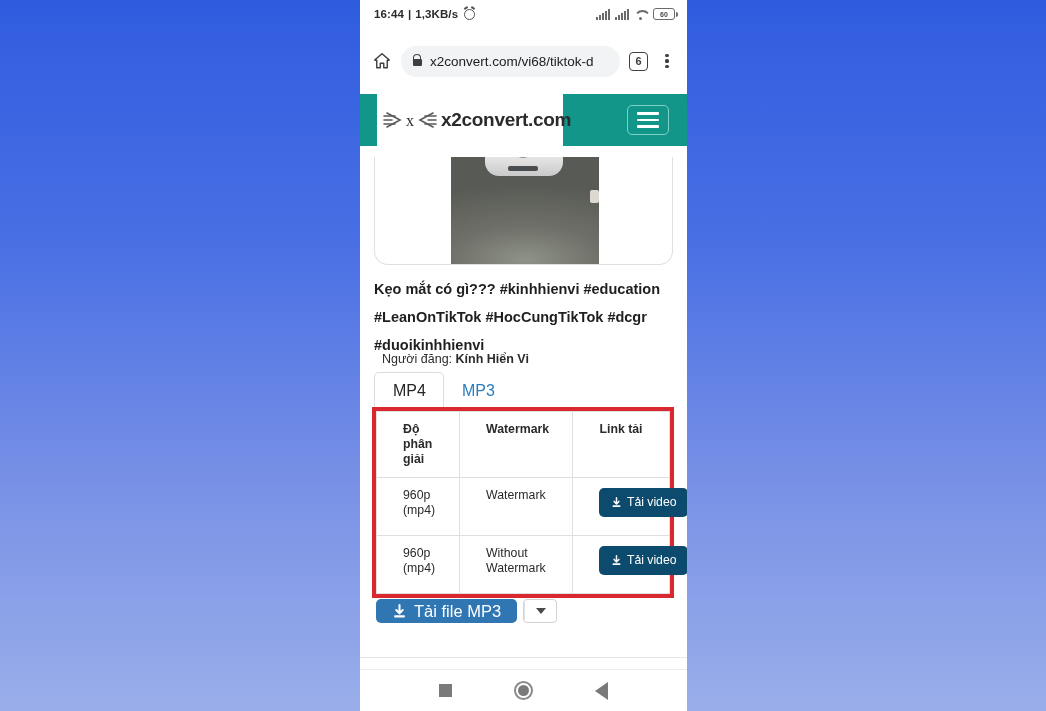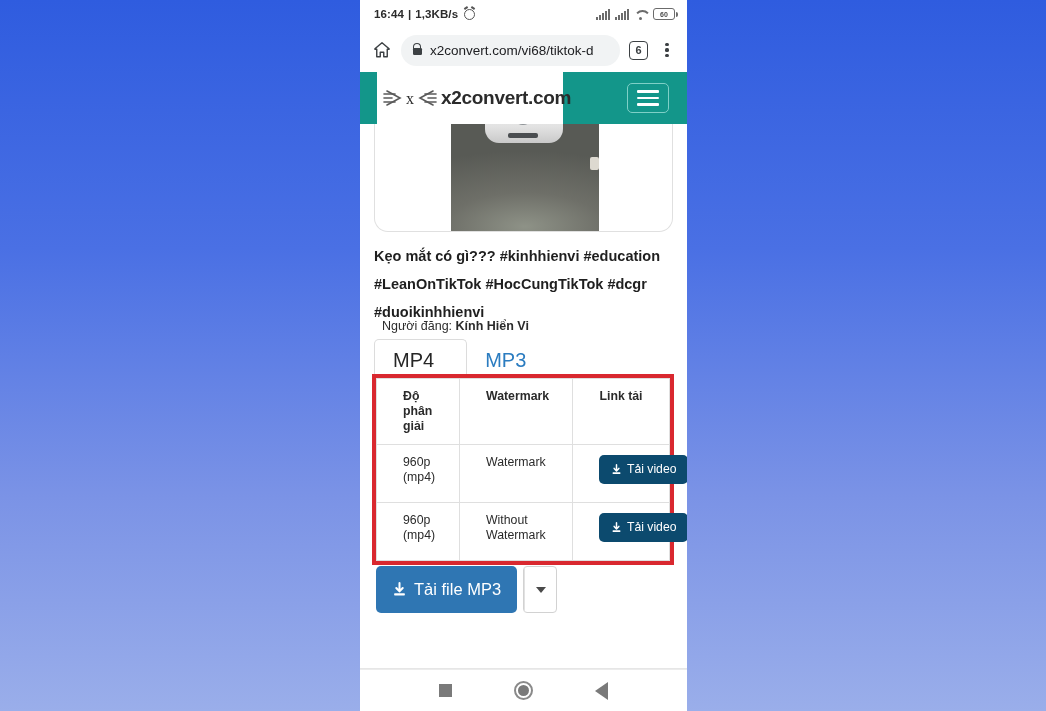--- a/index.html
+++ b/index.html
@@ -22,6 +22,7 @@
     overflow: hidden;
     display: flex;
     flex-direction: column;
+    gap: 11px;
   }
 
   

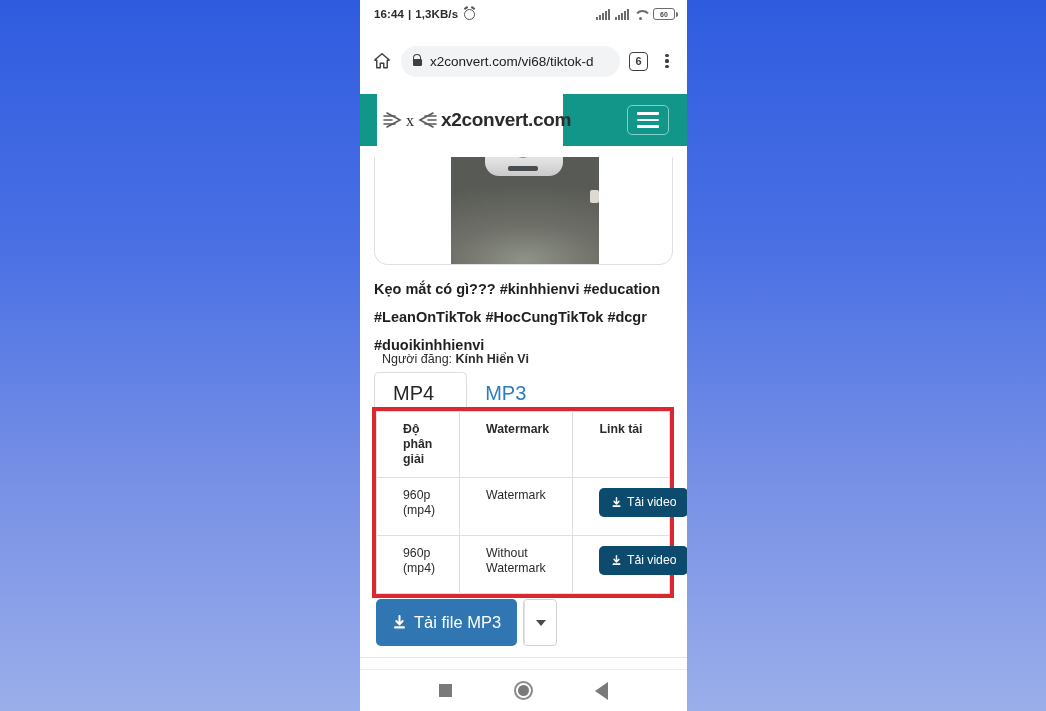--- a/index.html
+++ b/index.html
@@ -289,8 +289,8 @@
     align-items: flex-end;
   }
   .tab {
-    padding: 9px 32px 8px 18px;
-    font-size: 20px;
+    padding: 9px 17px 8px 18px;
+    font-size: 16px;
     border-radius: 5px 5px 0 0;
   }
   .tab.active {

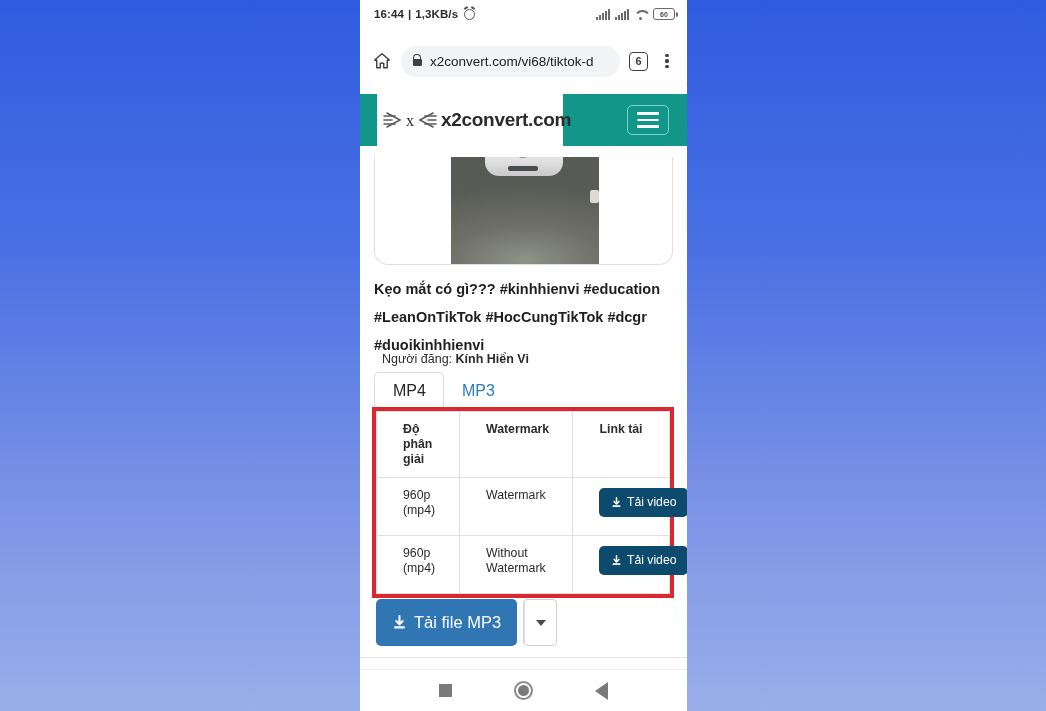--- a/index.html
+++ b/index.html
@@ -355,7 +355,7 @@
     left: 16px; top: 442px;
     display: flex;
     align-items: stretch;
-    height: 47px;
+    height: 24px;
   }
   .btn-blue {
     background: #2f76b3;

